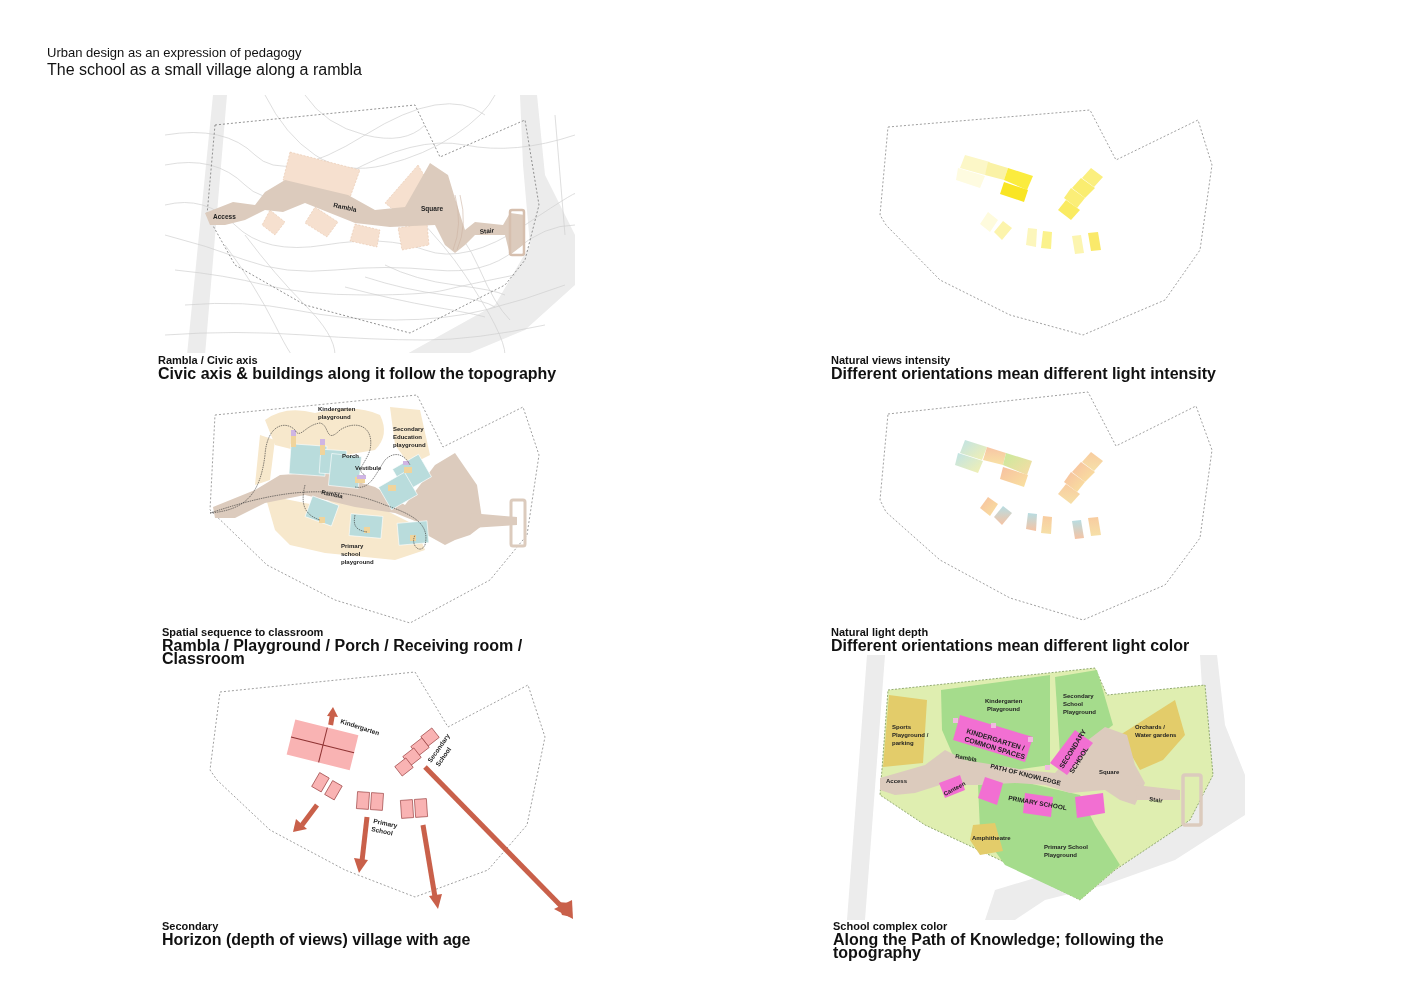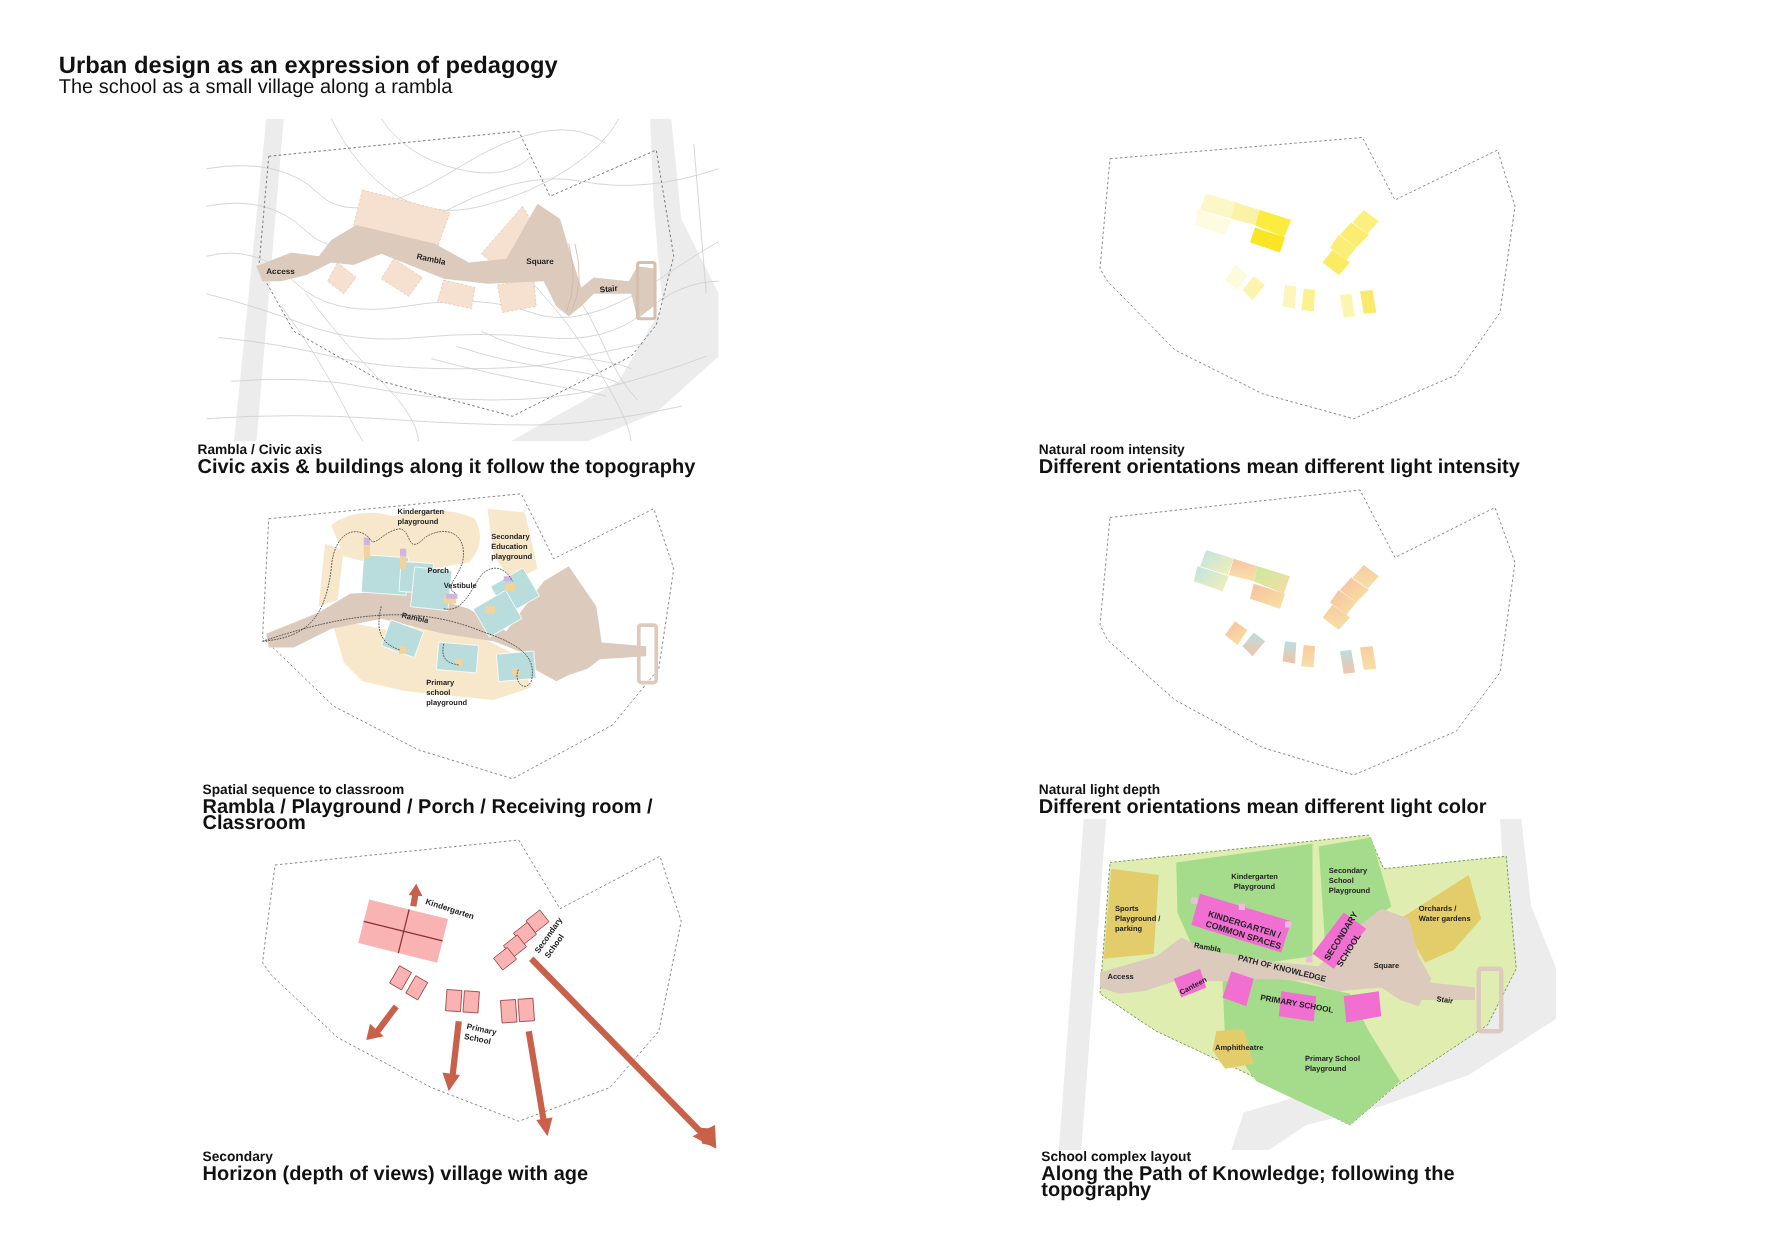--- a/index.html
+++ b/index.html
@@ -5,7 +5,7 @@
   html, body { margin:0; padding:0; background:#ffffff; }
   body { width:1414px; height:1000px; position:relative; overflow:hidden; font-family:"Liberation Sans", sans-serif; color:#111; }
   .header { position:absolute; left:47px; top:45px; }
-  .header .title { font-size:19px; font-weight:bold; line-height:16px; }
+  .header .title { font-size:13px; font-weight:normal; line-height:16px; }
   .header .subtitle { font-size:16px; line-height:17px; }
   .panel { position:absolute; }
   .panel svg { position:absolute; left:0; top:0; overflow:visible; }

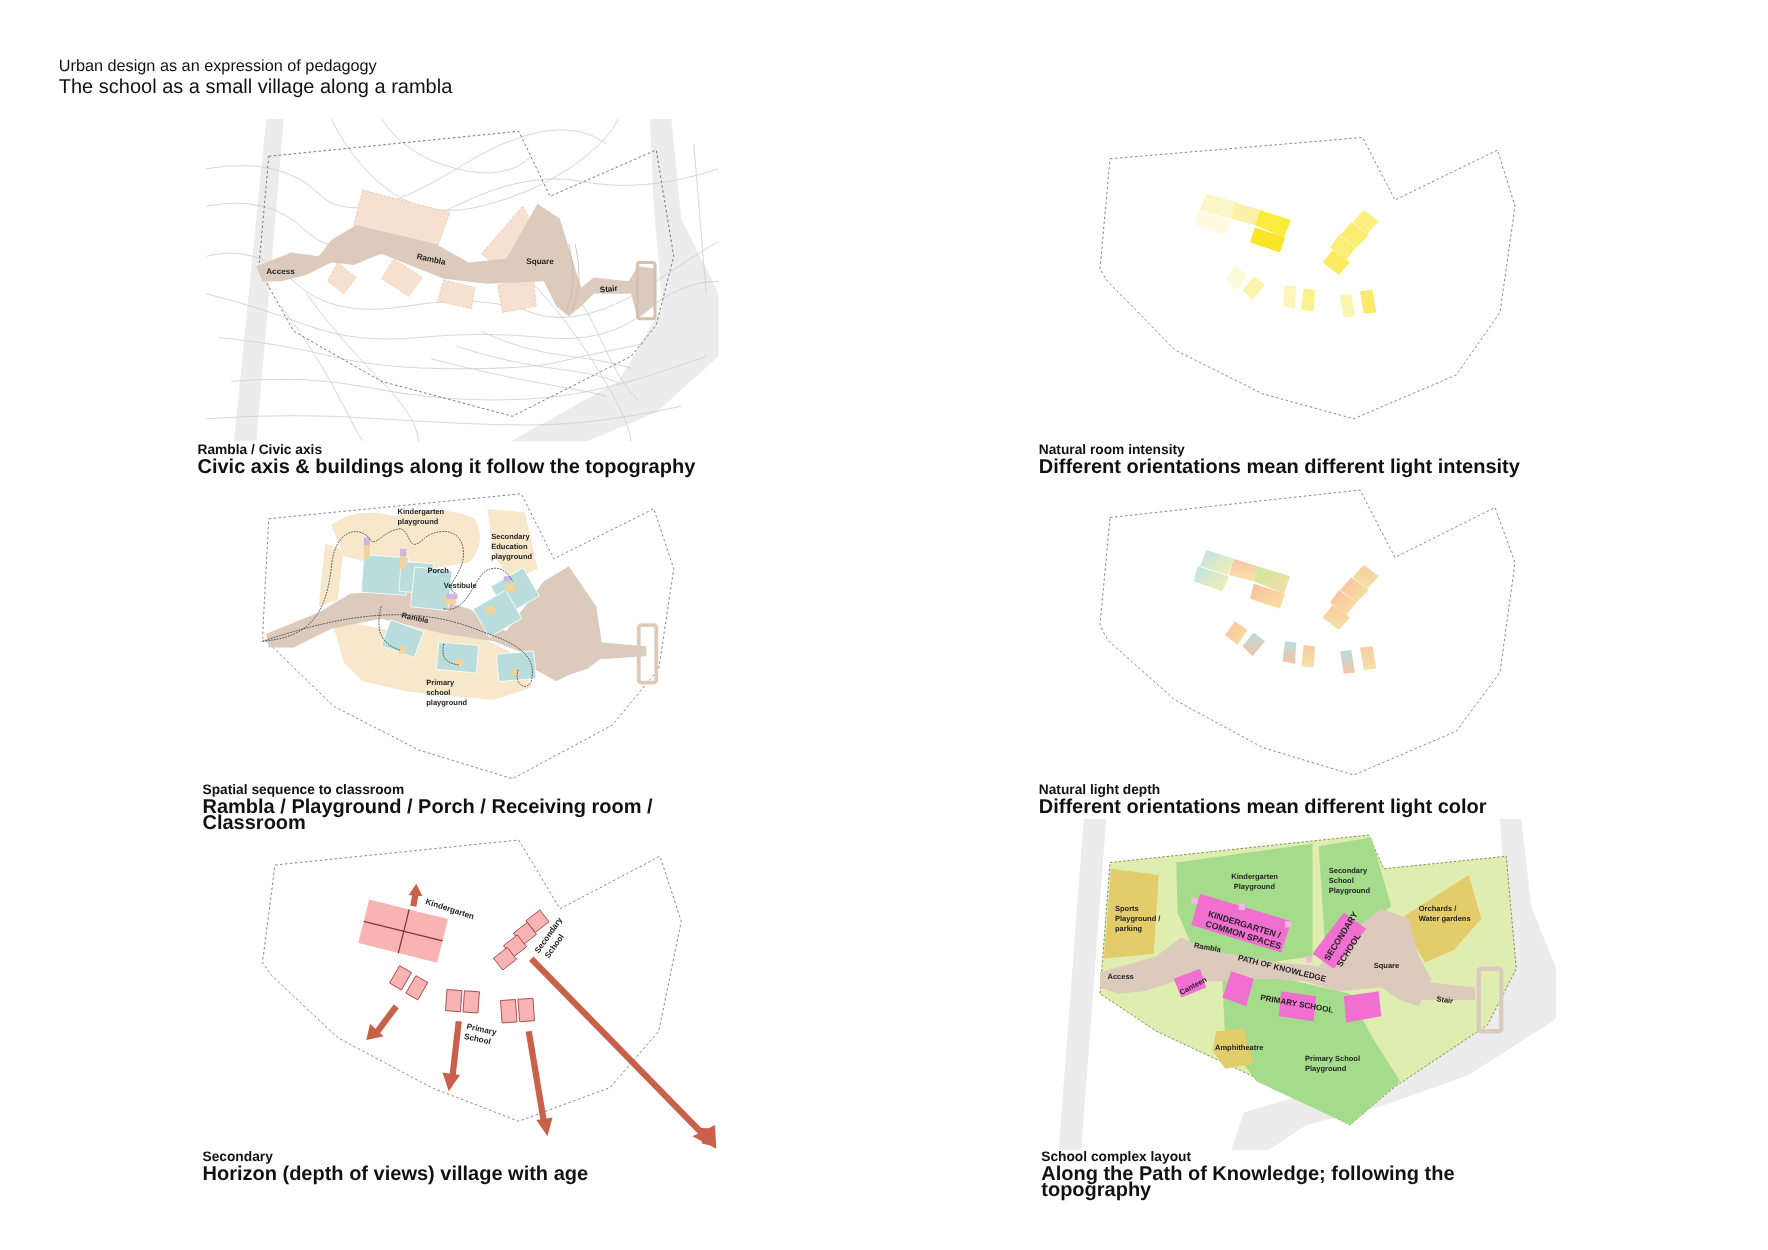--- a/index.html
+++ b/index.html
@@ -107,7 +107,7 @@
   </svg>
 </div>
 <div class="caption" style="left:831px;top:354px;">
-  <div class="ct">Natural room intensity</div>
+  <div class="ct">Natural views intensity</div>
   <div class="cs">Different orientations mean different light intensity</div>
 </div>
 

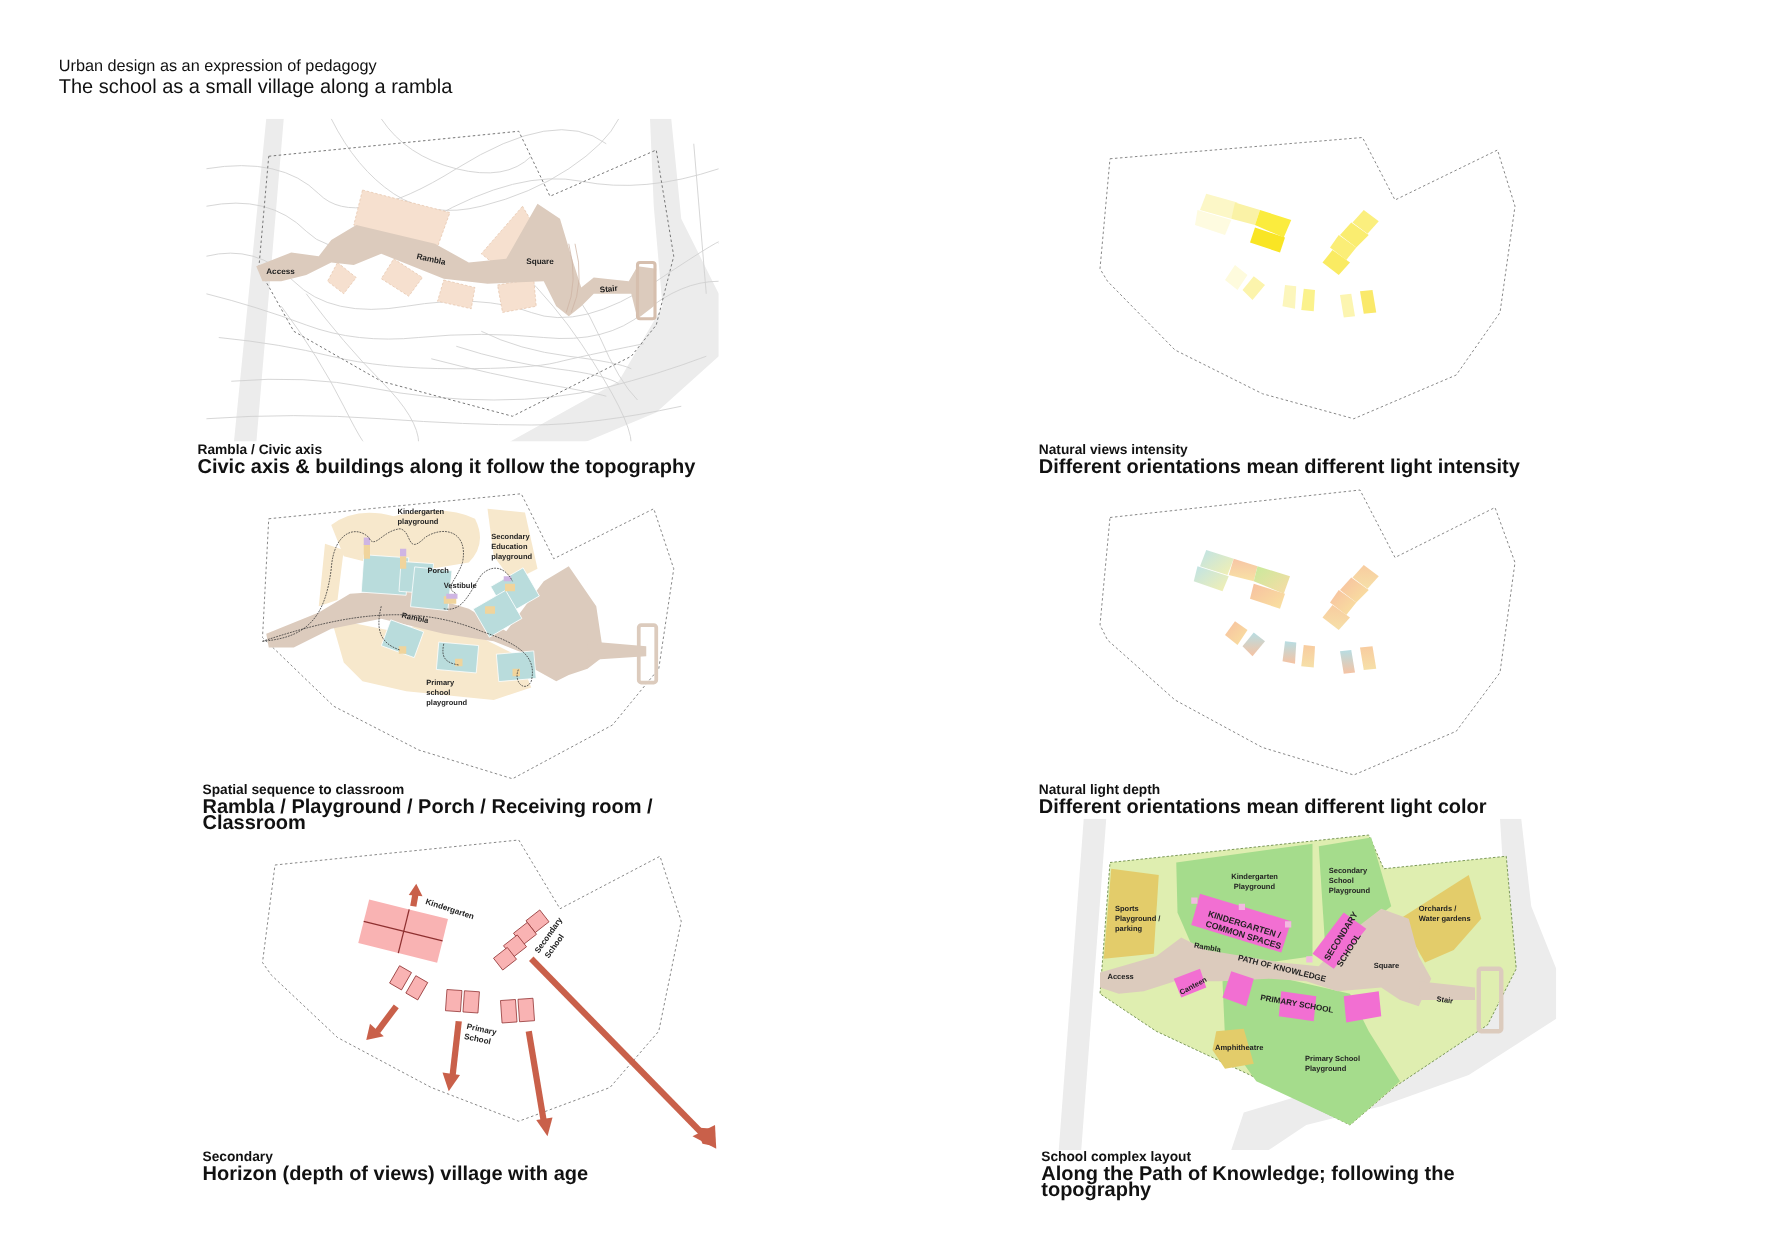--- a/index.html
+++ b/index.html
@@ -351,7 +351,7 @@
   </svg>
 </div>
 <div class="caption" style="left:833px;top:920px;">
-  <div class="ct">School complex layout</div>
+  <div class="ct">School complex color</div>
   <div class="cs">Along the Path of Knowledge; following the topography</div>
 </div>
 

